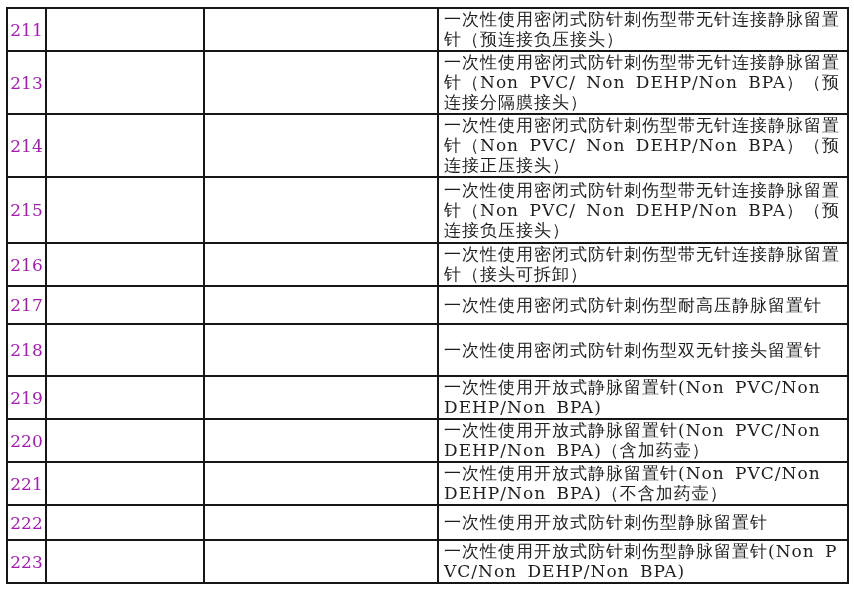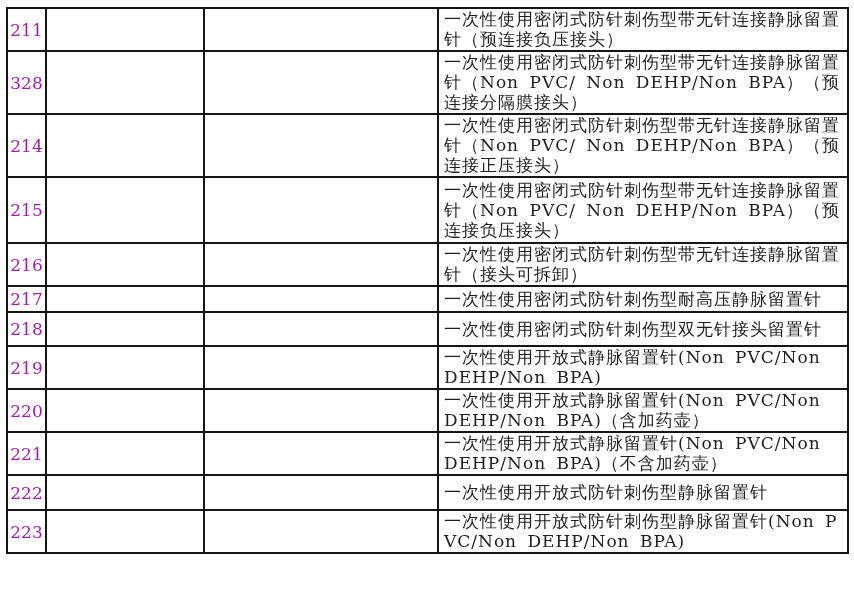--- a/index.html
+++ b/index.html
@@ -64,7 +64,7 @@
 
 
   <tr style="height: 62px;">
-    <td class="c-no">328</td>
+    <td class="c-no">213</td>
     <td class="c-mid1"></td>
     <td class="c-mid2"></td>
     <td class="c-desc">一次性使用密闭式防针刺伤型带无针连接静脉留置针（Non PVC/ Non DEHP/Non BPA）（预连接分隔膜接头）</td>

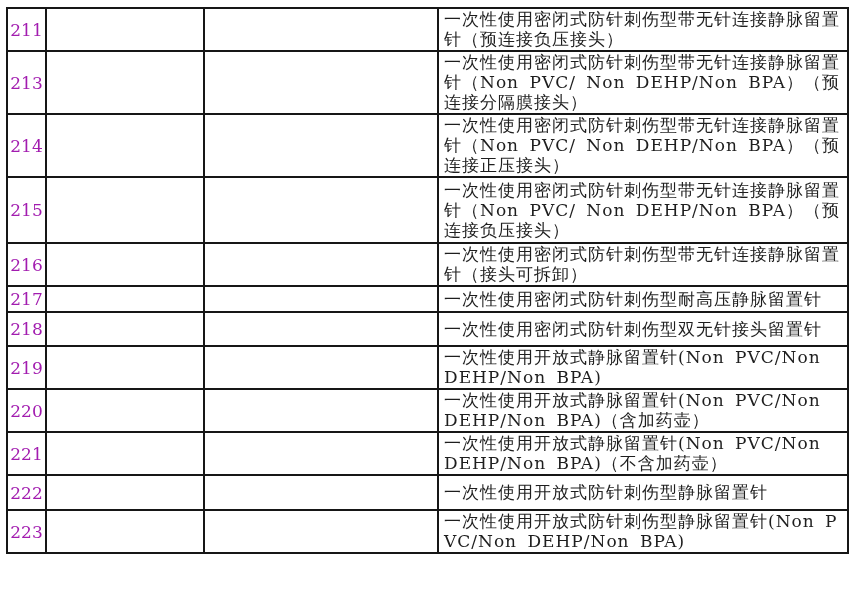--- a/index.html
+++ b/index.html
@@ -91,7 +91,7 @@
     <td class="c-desc">一次性使用密闭式防针刺伤型带无针连接静脉留置针（接头可拆卸）</td>
   </tr>
 
-  <tr style="height: 26px;">
+  <tr style="height: 38px;">
     <td class="c-no">217</td>
     <td class="c-mid1"></td>
     <td class="c-mid2"></td>

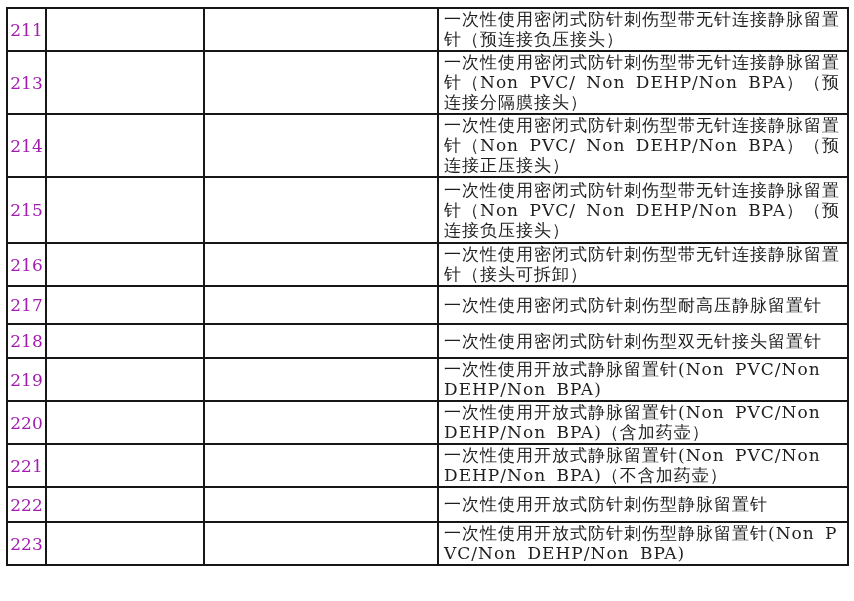--- a/index.html
+++ b/index.html
@@ -98,7 +98,7 @@
     <td class="c-desc">一次性使用密闭式防针刺伤型耐高压静脉留置针</td>
   </tr>
 
-  <tr style="height: 34px;">
+  <tr style="height: 52px;">
     <td class="c-no">218</td>
     <td class="c-mid1"></td>
     <td class="c-mid2"></td>

